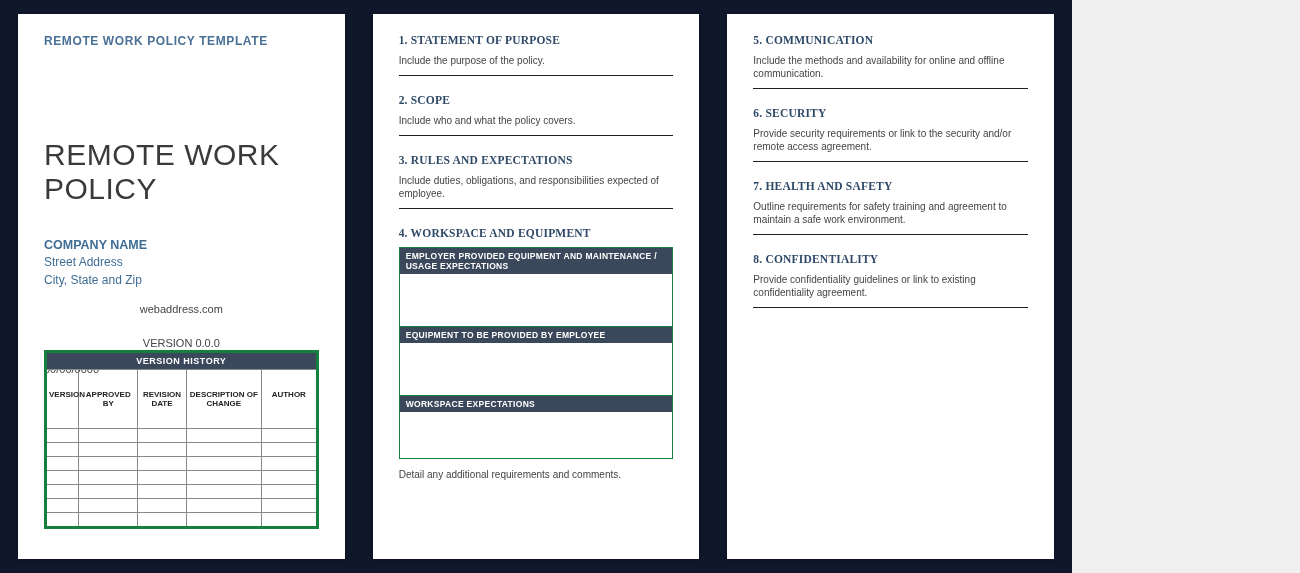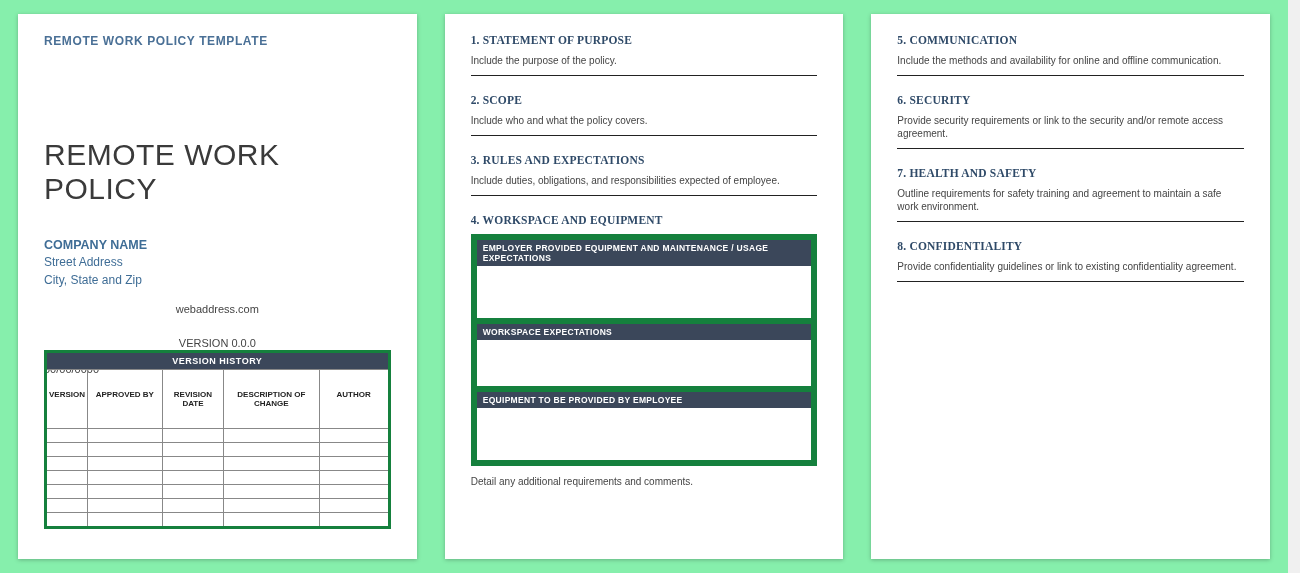--- a/index.html
+++ b/index.html
@@ -10,9 +10,9 @@
     color: #333;
   }
   .stage {
-    width: 1288px;
+    width: 1072px;
     height: 573px;
-    background: #86efac;
+    background: #0f172a;
     padding: 14px 18px;
     box-sizing: border-box;
     display: flex;

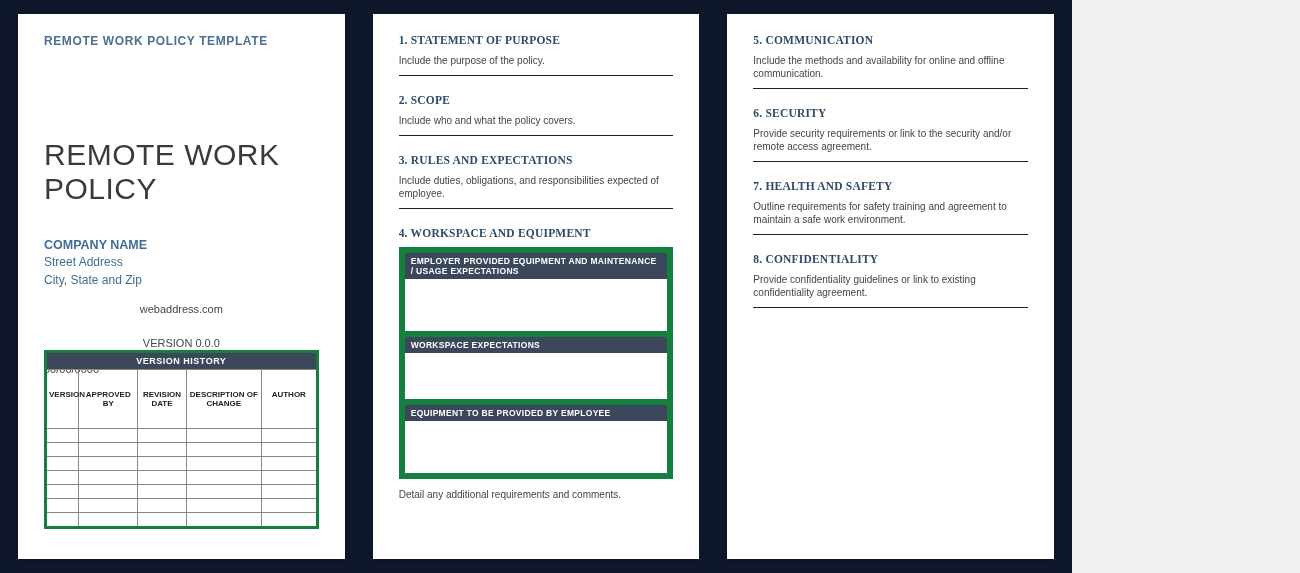--- a/index.html
+++ b/index.html
@@ -141,7 +141,7 @@
 
   
   .sub-box {
-    border: 6px solid #15803d;
+    border: 1px solid #15803d;
     margin-bottom: 0;
   }
   .sub-box + .sub-box { border-top: none; }

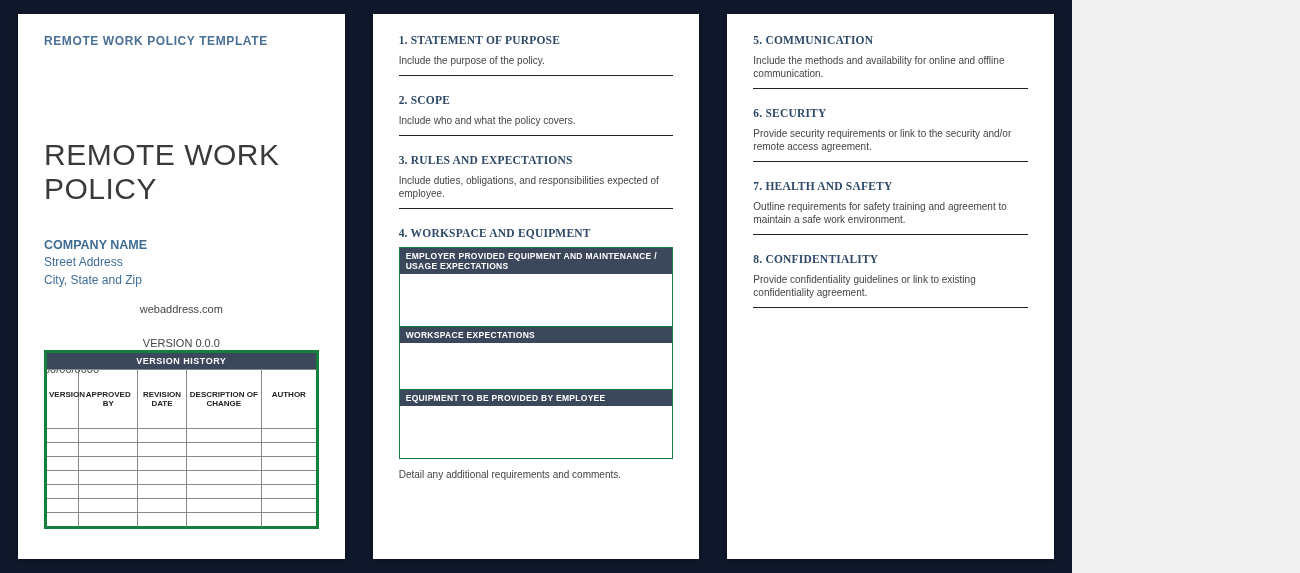--- a/index.html
+++ b/index.html
@@ -271,13 +271,13 @@
         <div class="sub-body tall"></div>
       </div>
       <div class="sub-box">
+        <div class="sub-bar">EQUIPMENT TO BE PROVIDED BY EMPLOYEE</div>
+        <div class="sub-body tall"></div>
+      </div>
+      <div class="sub-box">
         <div class="sub-bar">WORKSPACE EXPECTATIONS</div>
         <div class="sub-body"></div>
       </div>
-      <div class="sub-box">
-        <div class="sub-bar">EQUIPMENT TO BE PROVIDED BY EMPLOYEE</div>
-        <div class="sub-body tall"></div>
-      </div>
 
       <div class="detail-line">Detail any additional requirements and comments.</div>
     </div>

